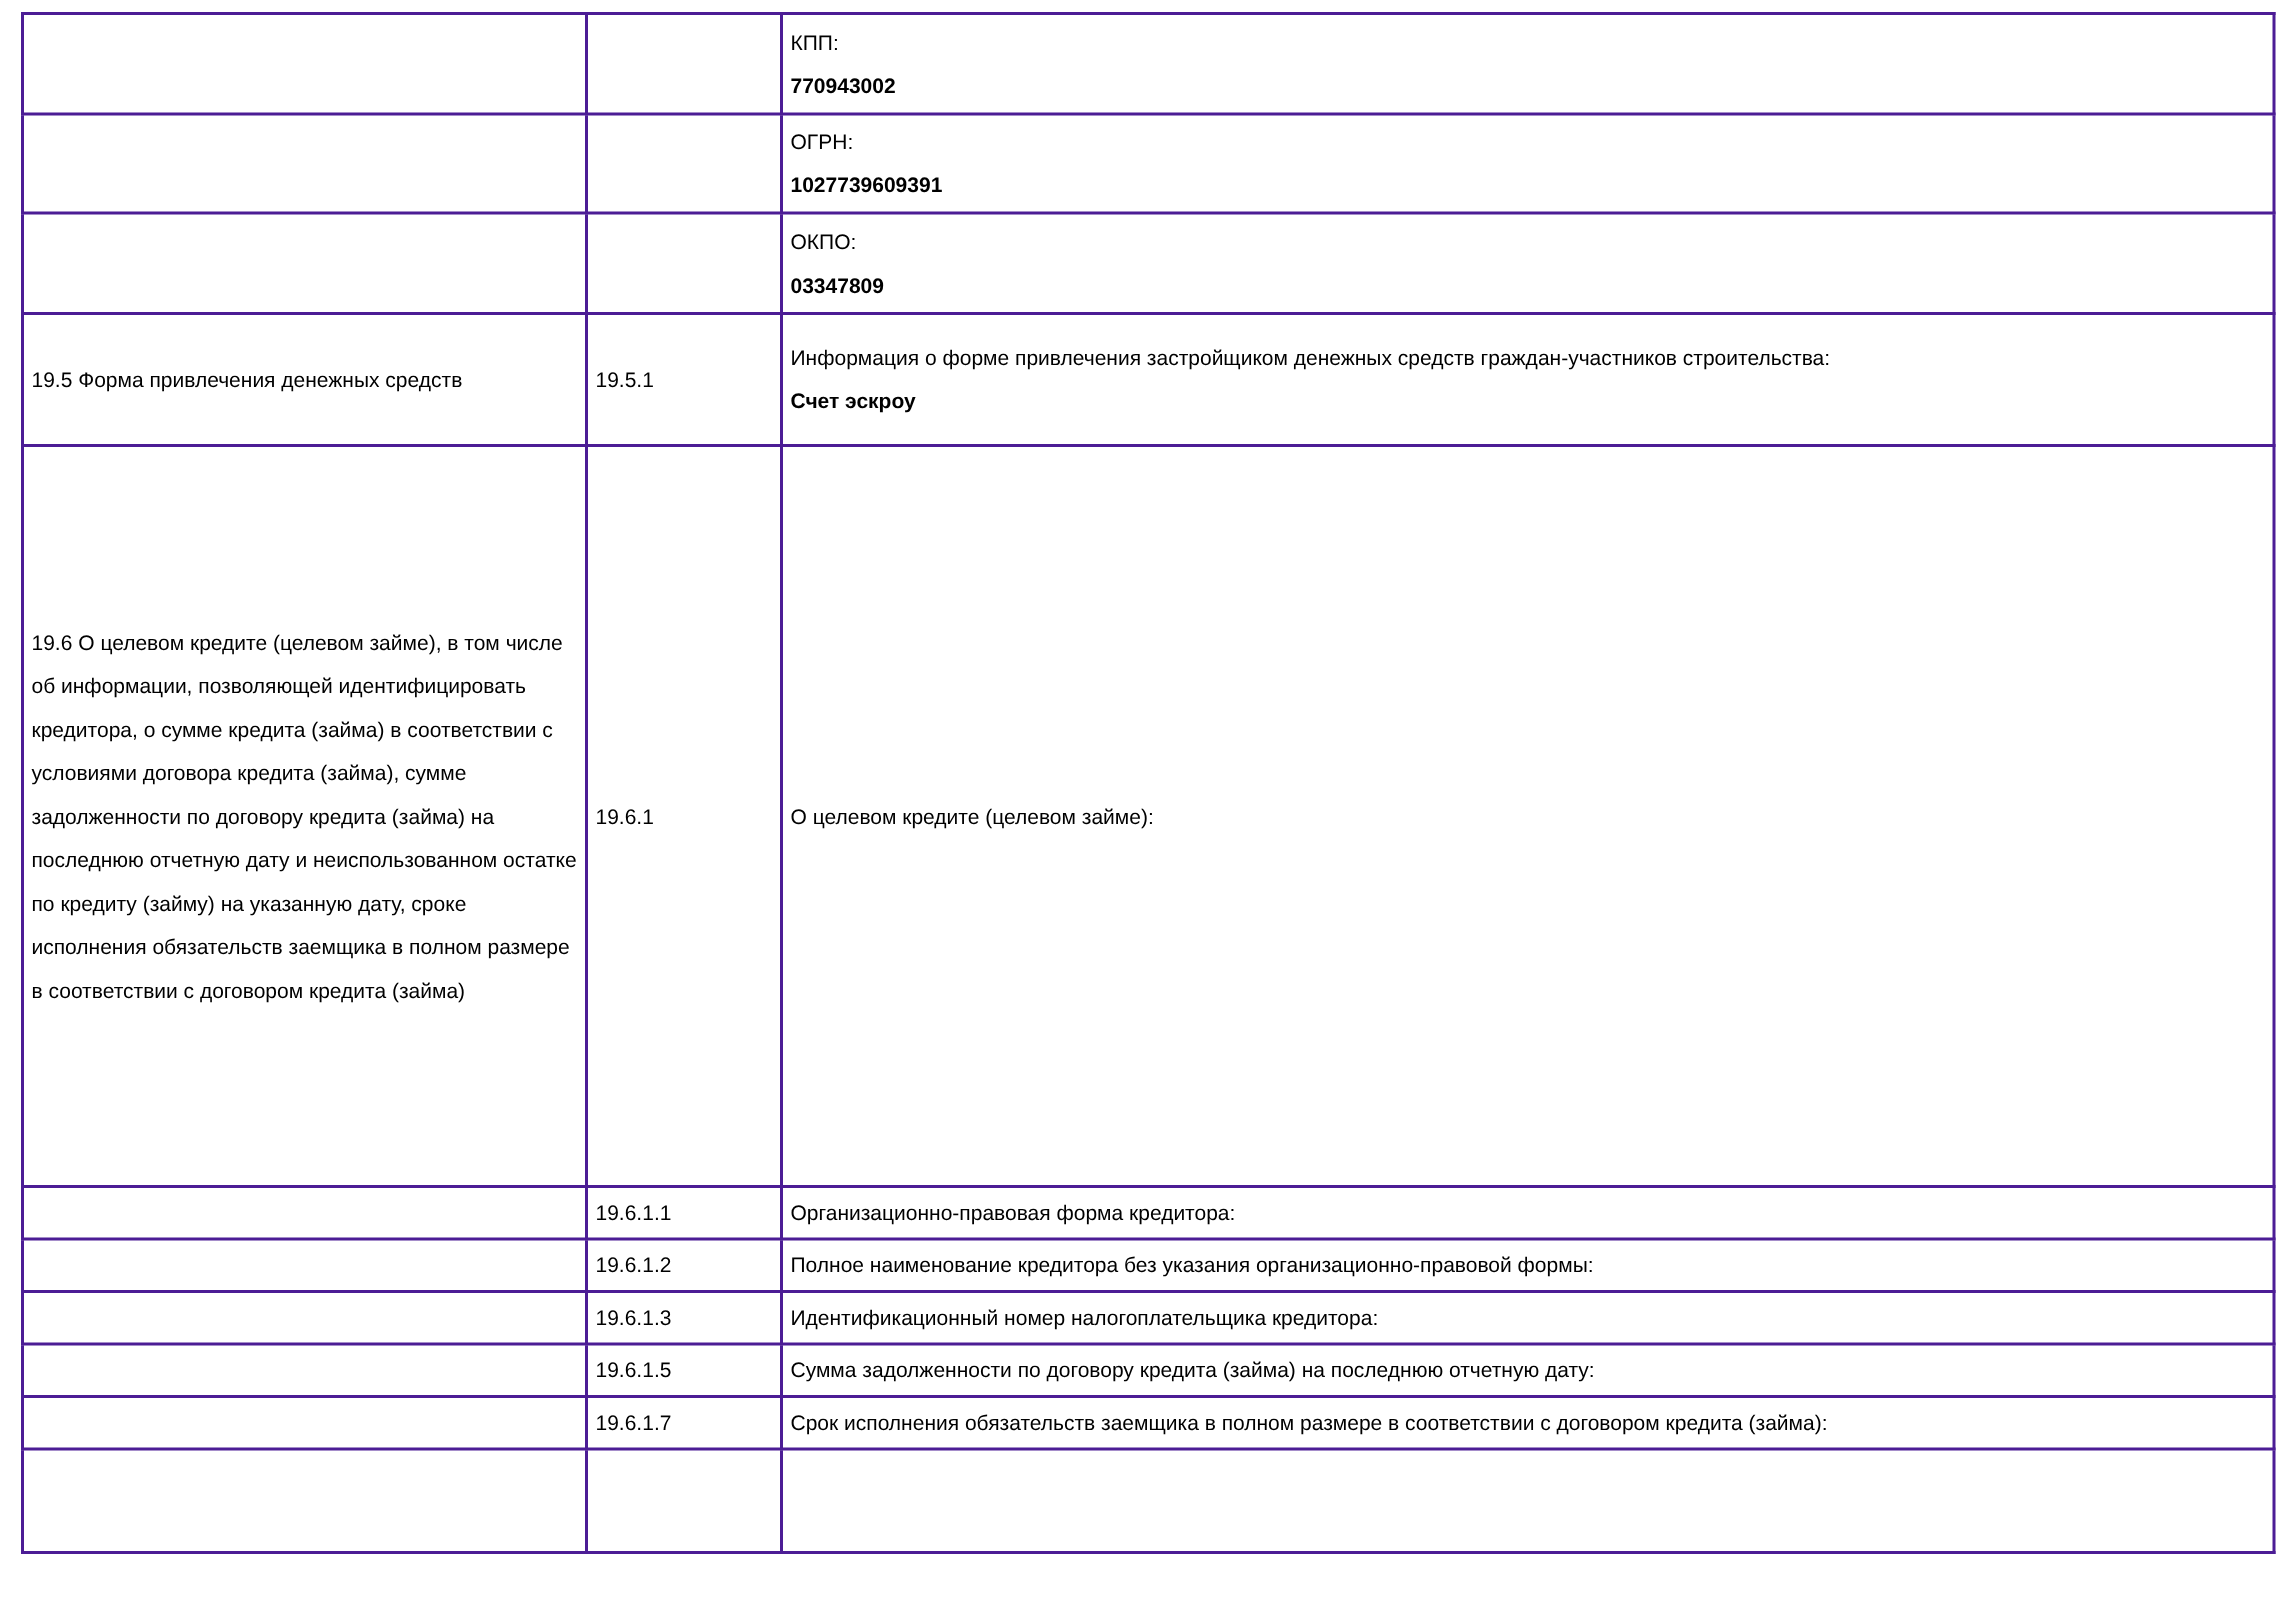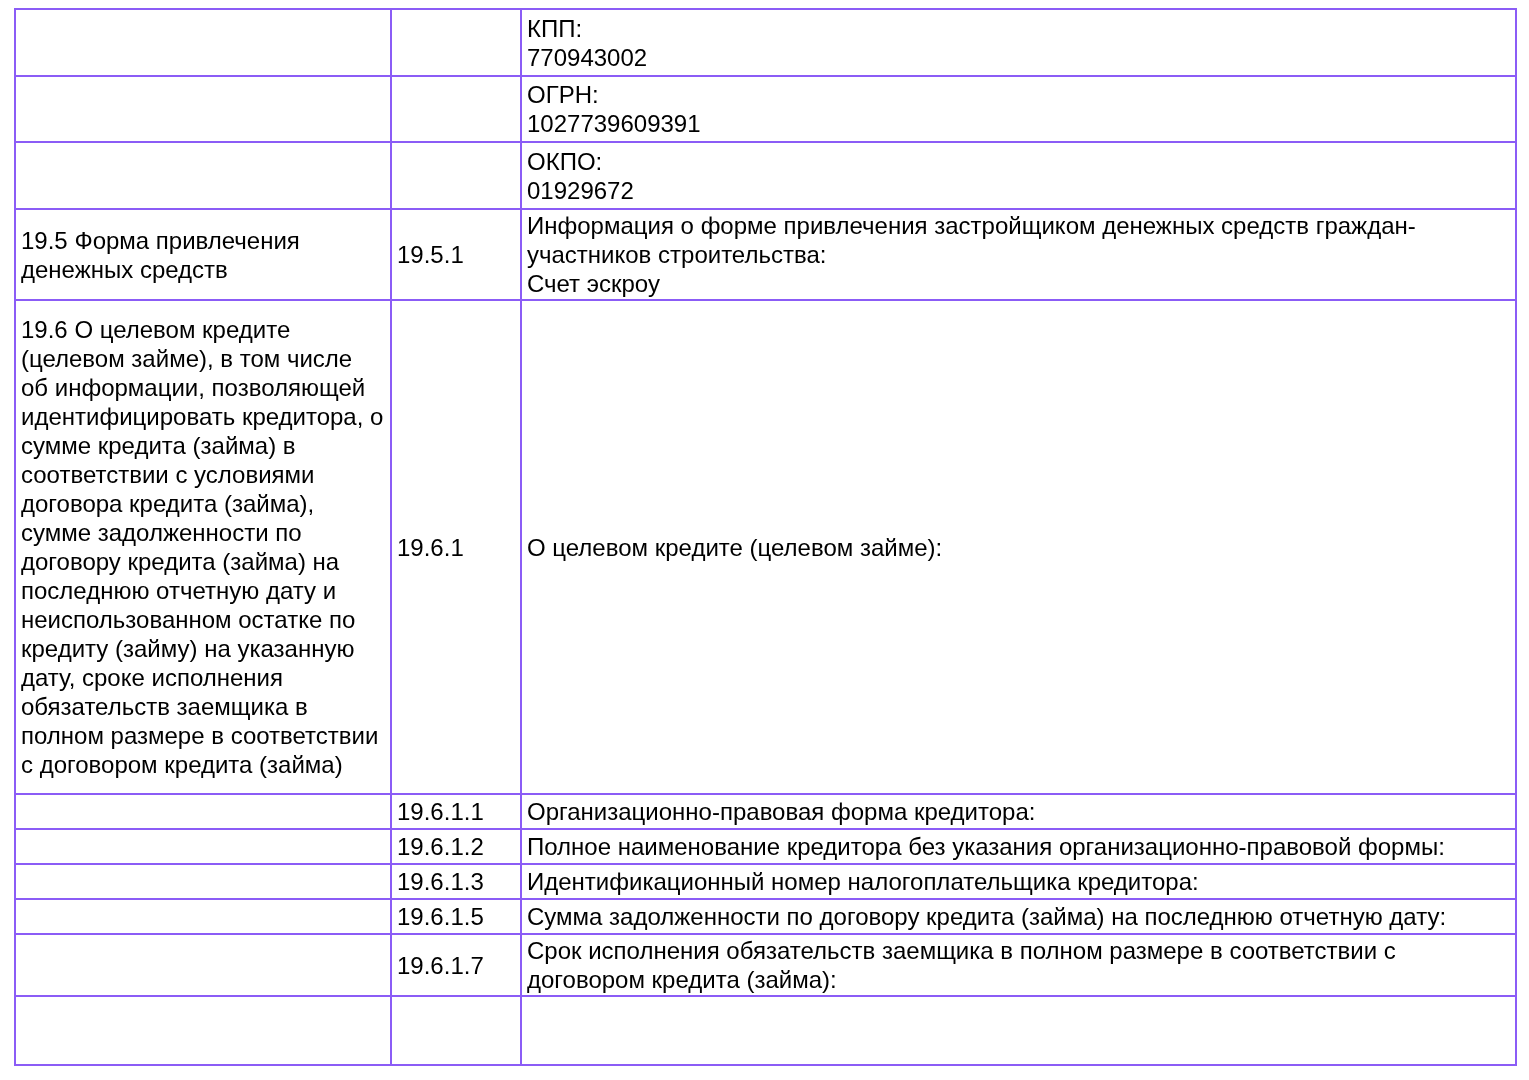--- a/index.html
+++ b/index.html
@@ -22,10 +22,10 @@
     width: 1501px;
   }
   table.doc-table td {
-    border: 2px solid #8b5cf6;
+    border: 2px solid #4c1d95;
     vertical-align: middle;
     padding: 1px 5px;
-    font-size: 24px;
+    font-size: 14px;
     line-height: 29px;
     word-wrap: break-word;
   }

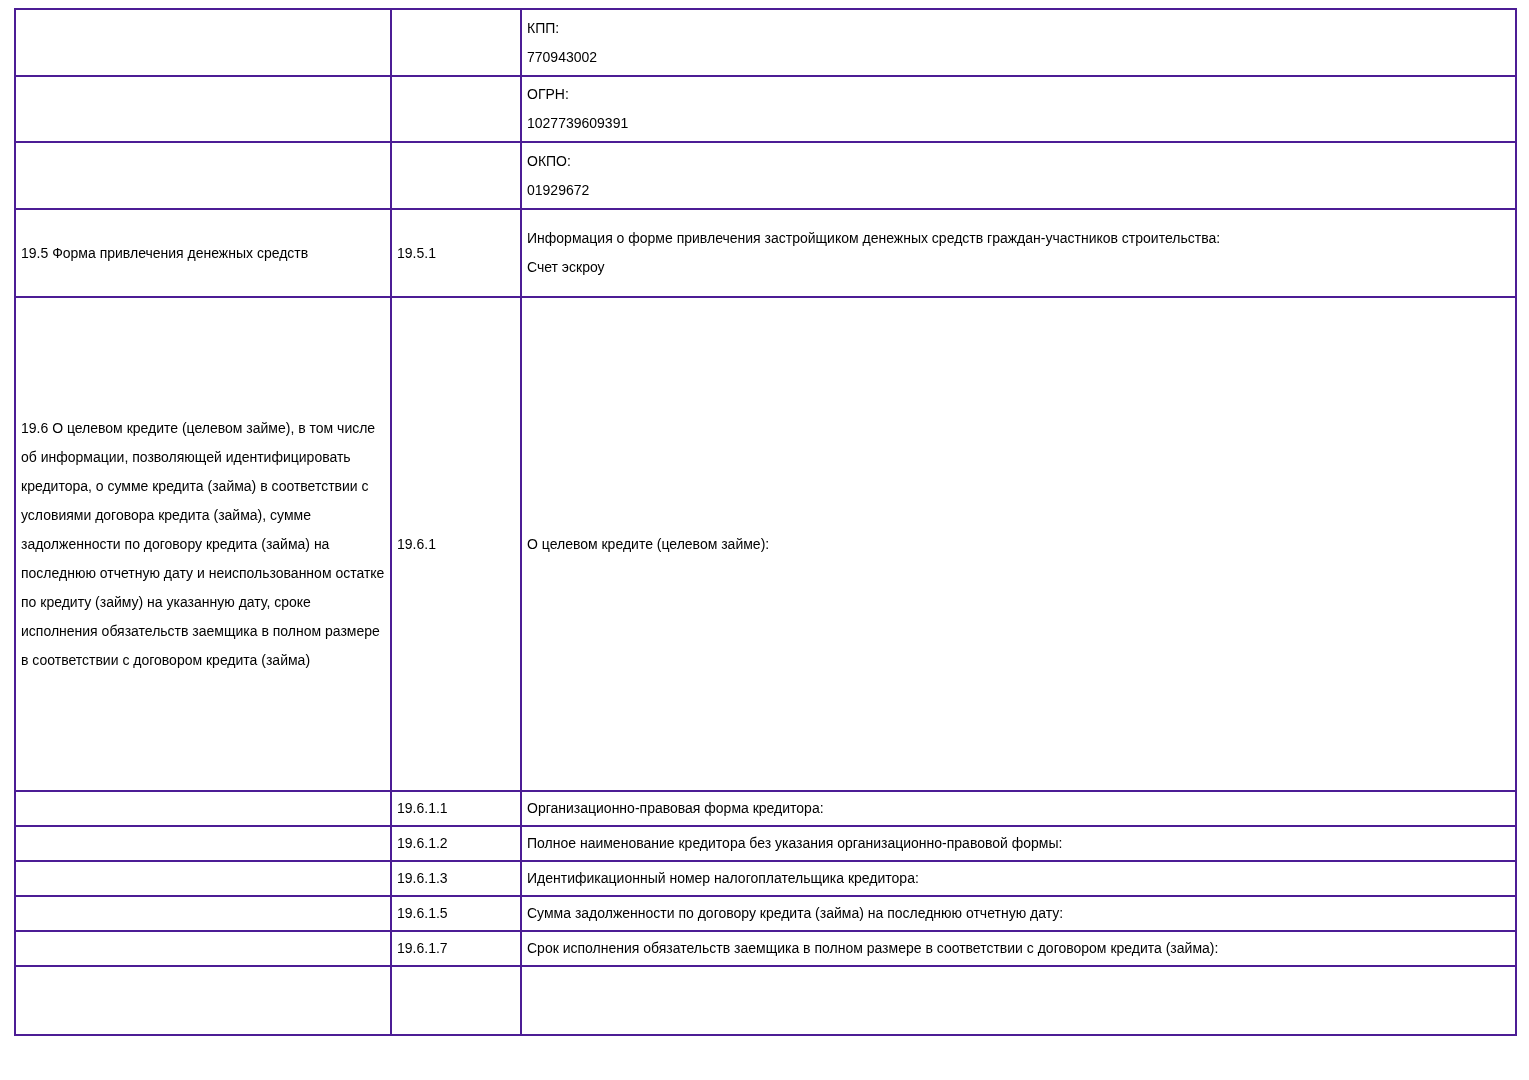--- a/index.html
+++ b/index.html
@@ -41,7 +41,7 @@
   tr.r-sm     { height: 35px; border-radius: 16px; }
   tr.r-last   { height: 69px; }
 
-  .content-value { font-weight: normal; }
+  .content-value { font-weight: bold; }
   .content-label, .content-value { margin: 0; }
 </style>
 </head>

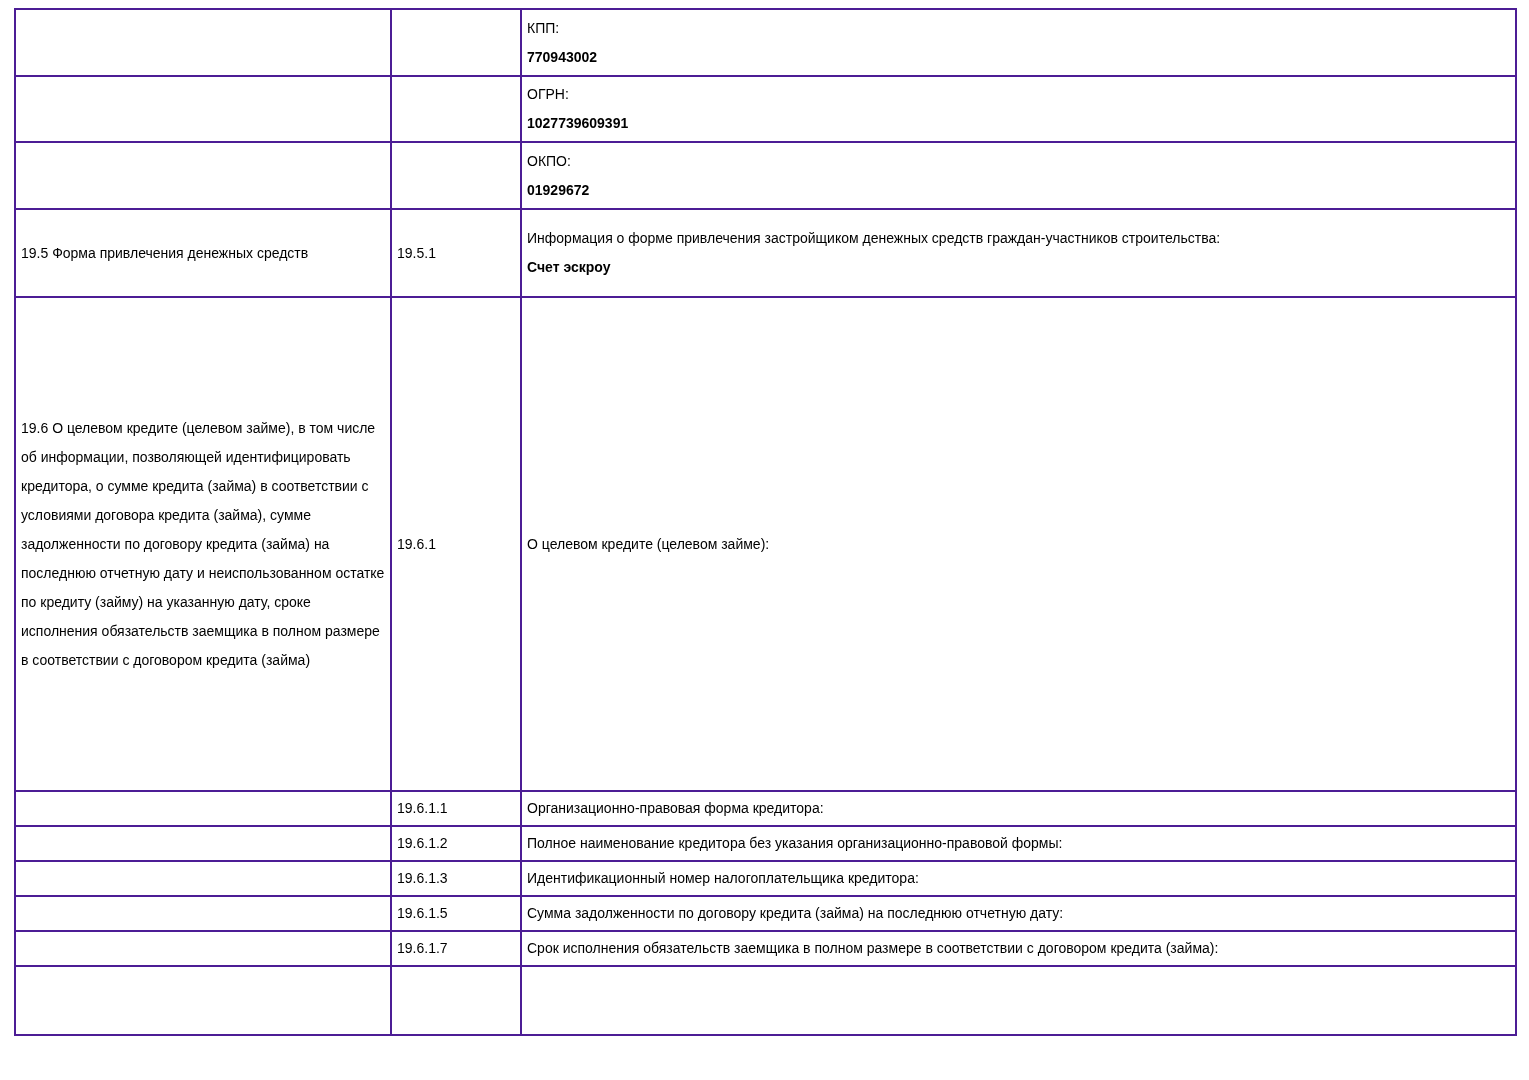--- a/index.html
+++ b/index.html
@@ -79,7 +79,7 @@
         <td><span></span></td>
         <td>
           <div class="content-label">ОКПО:</div>
-          <div class="content-value">01929672</div>
+          <div class="content-value">03347809</div>
         </td>
       </tr>
 

